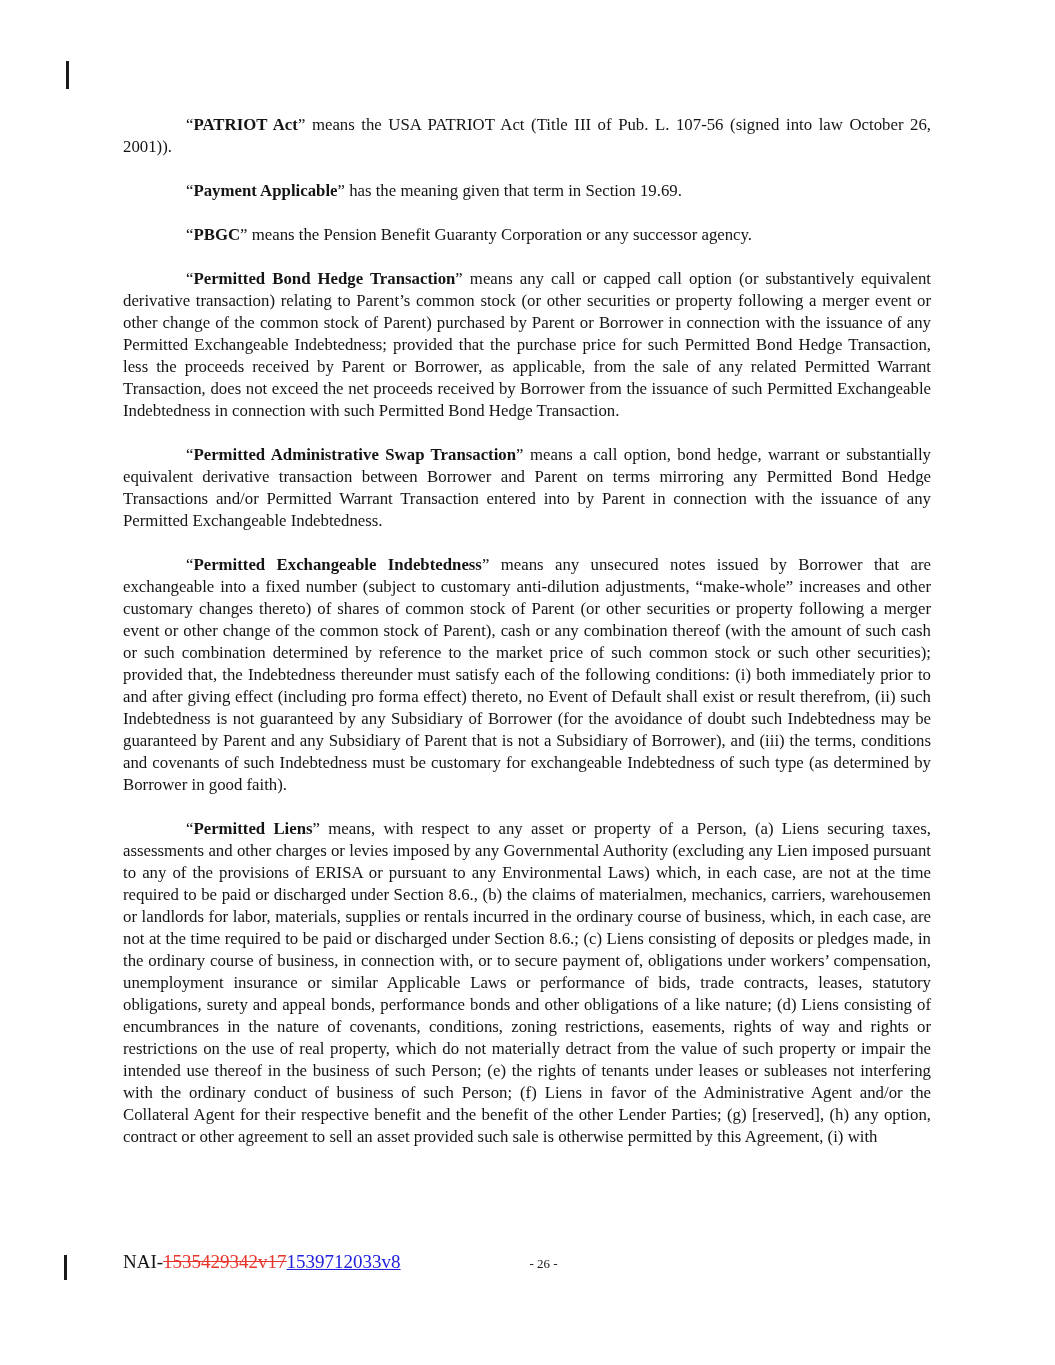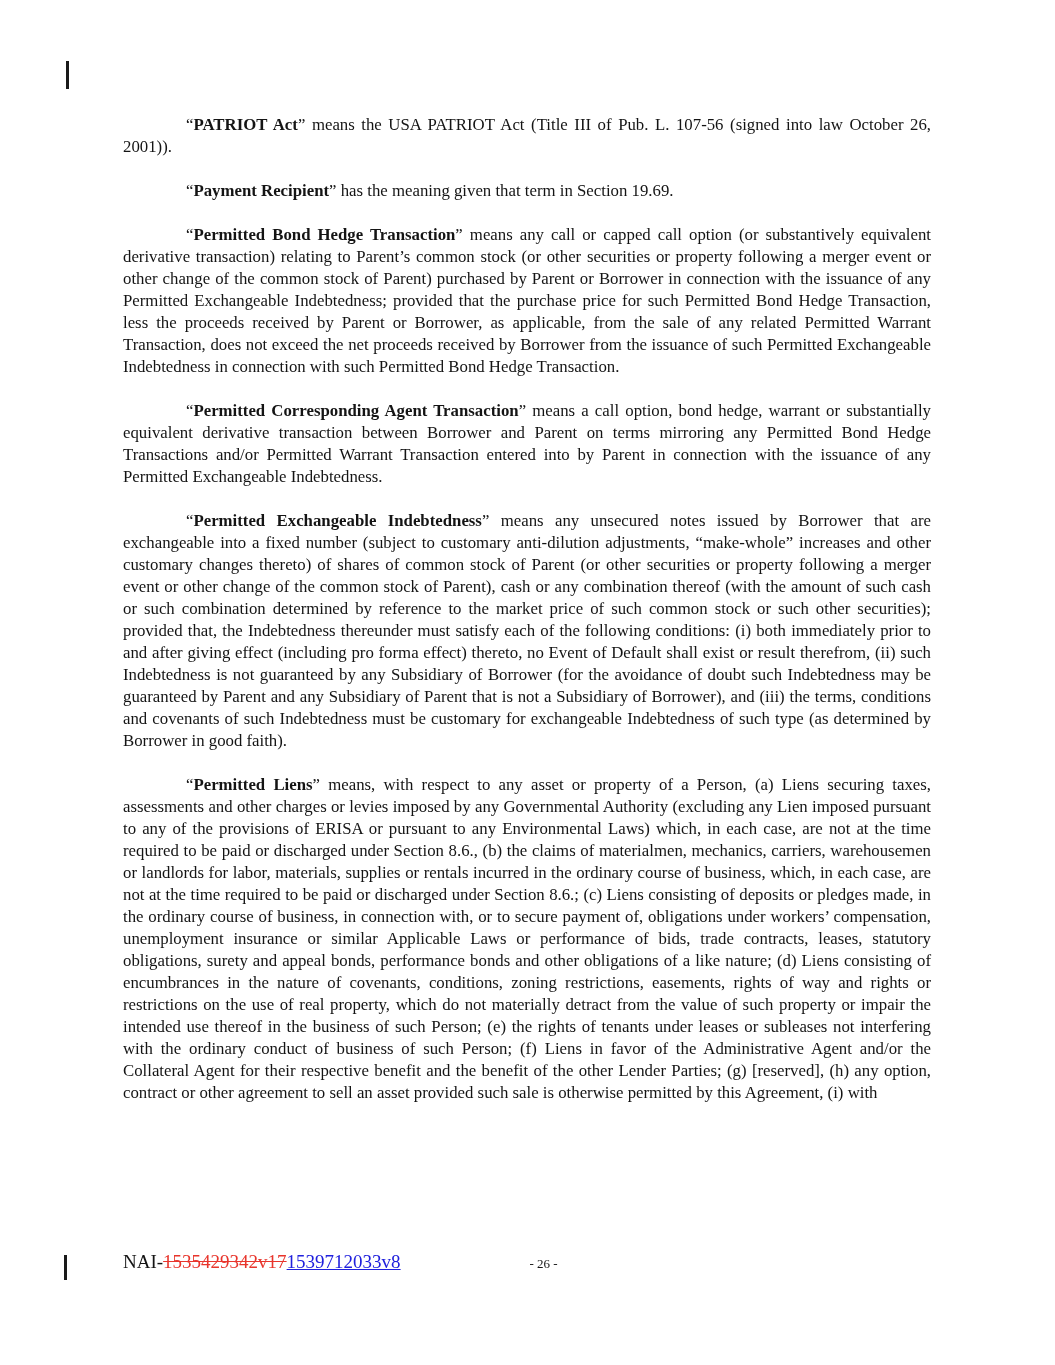--- a/index.html
+++ b/index.html
@@ -68,7 +68,7 @@
   <div class="content">
     <p><span>“</span><b>PATRIOT Act</b><span>” means the USA PATRIOT Act (Title III of Pub. L. 107-56 (signed into law October 26, 2001)).</span></p>
 
-    <p><span>“</span><b>Payment Recipient</b><span>” has the meaning given that term in Section 19.69.</span></p>
+    <p><span>“</span><b>Payment Applicable</b><span>” has the meaning given that term in Section 19.69.</span></p>
 
 
     <p><span>“</span><b>Permitted Bond Hedge Transaction</b><span>” means any call or capped call option (or substantively equivalent derivative transaction) relating to Parent’s common stock (or other securities or property following a merger event or other change of the common stock of Parent) purchased by Parent or Borrower in connection with the issuance of any Permitted Exchangeable Indebtedness; provided that the purchase price for such Permitted Bond Hedge Transaction, less the proceeds received by Parent or Borrower, as applicable, from the sale of any related Permitted Warrant Transaction, does not exceed the net proceeds received by Borrower from the issuance of such Permitted Exchangeable Indebtedness in connection with such Permitted Bond Hedge Transaction.</span></p>

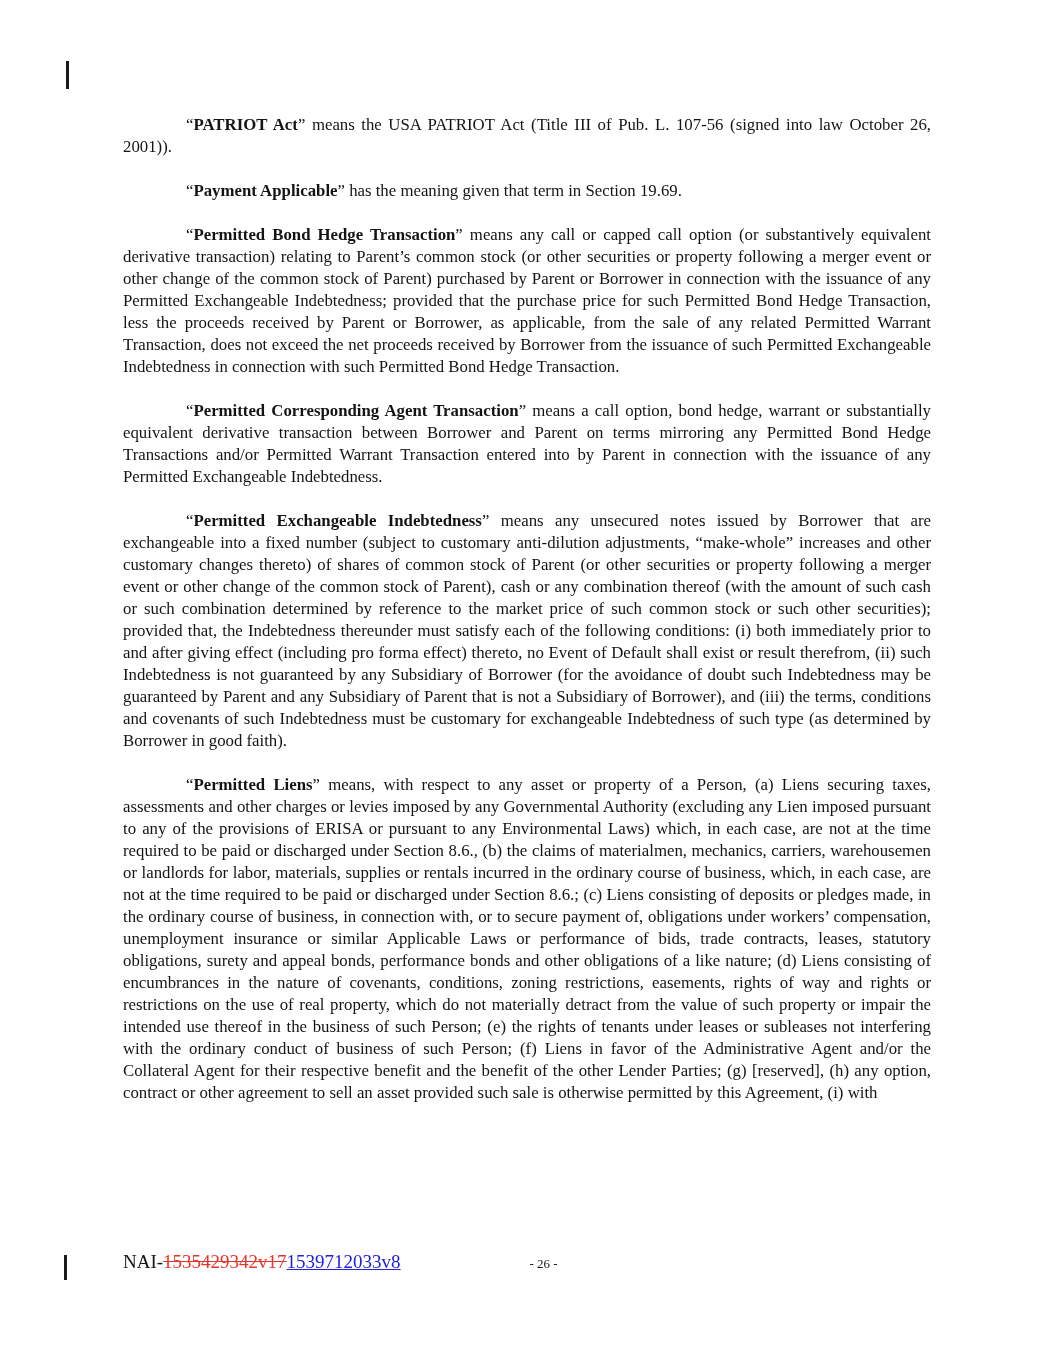--- a/index.html
+++ b/index.html
@@ -70,6 +70,7 @@
 
     <p><span>“</span><b>Payment Applicable</b><span>” has the meaning given that term in Section 19.69.</span></p>
 
+    <p><span>“</span><b>PBGC</b><span>” means the Pension Benefit Guaranty Corporation or any successor agency.</span></p>
 
     <p><span>“</span><b>Permitted Bond Hedge Transaction</b><span>” means any call or capped call option (or substantively equivalent derivative transaction) relating to Parent’s common stock (or other securities or property following a merger event or other change of the common stock of Parent) purchased by Parent or Borrower in connection with the issuance of any Permitted Exchangeable Indebtedness; provided that the purchase price for such Permitted Bond Hedge Transaction, less the proceeds received by Parent or Borrower, as applicable, from the sale of any related Permitted Warrant Transaction, does not exceed the net proceeds received by Borrower from the issuance of such Permitted Exchangeable Indebtedness in connection with such Permitted Bond Hedge Transaction.</span></p>
 

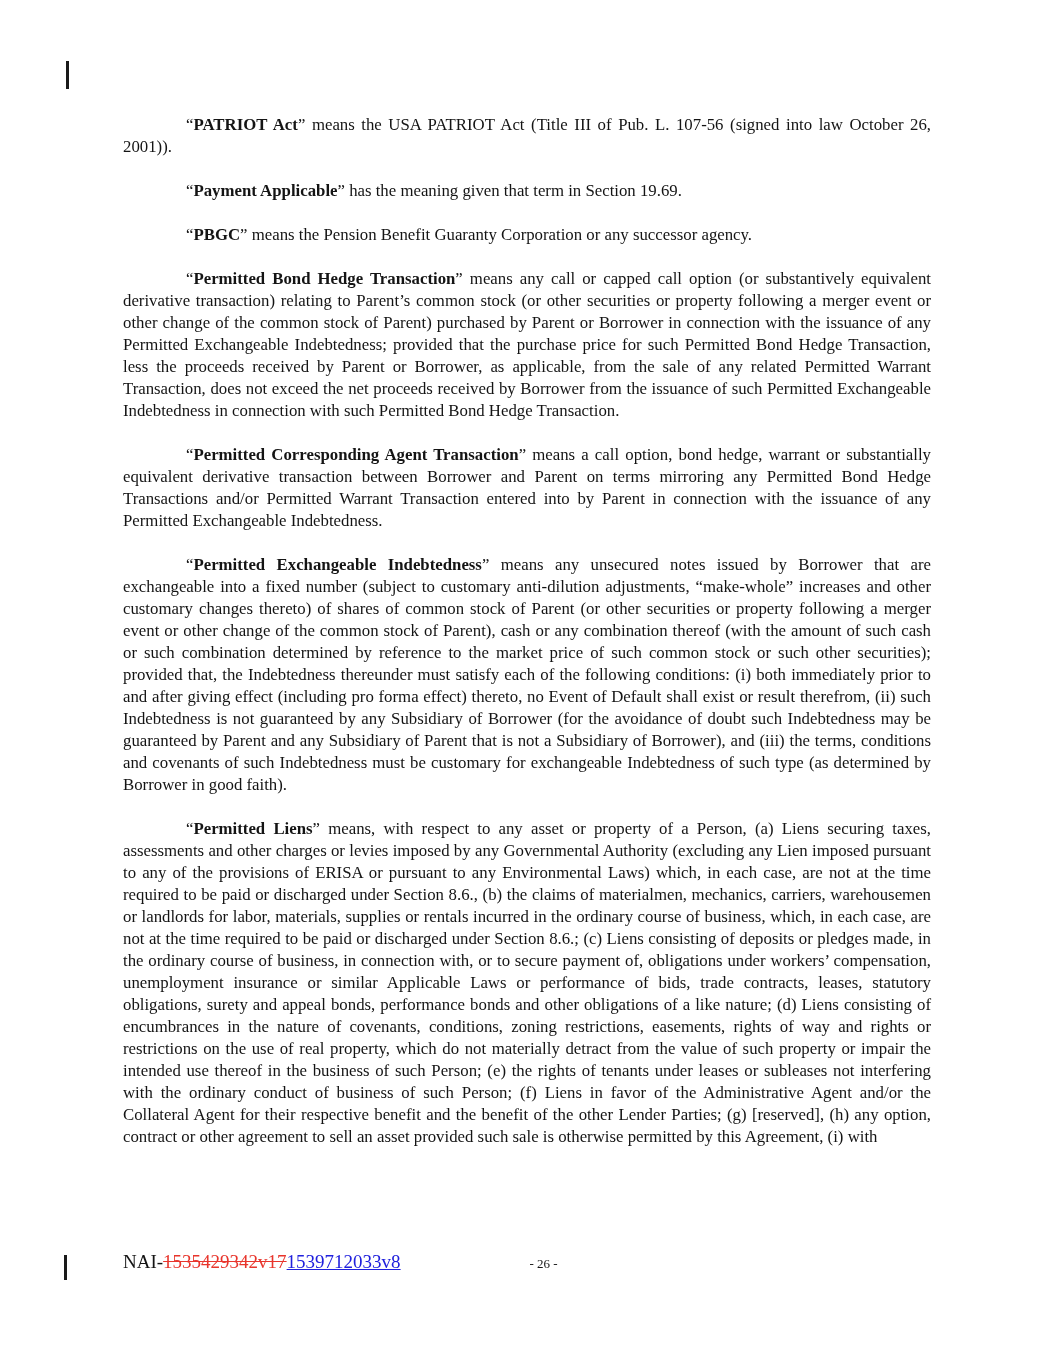--- a/index.html
+++ b/index.html
@@ -74,7 +74,7 @@
 
     <p><span>“</span><b>Permitted Bond Hedge Transaction</b><span>” means any call or capped call option (or substantively equivalent derivative transaction) relating to Parent’s common stock (or other securities or property following a merger event or other change of the common stock of Parent) purchased by Parent or Borrower in connection with the issuance of any Permitted Exchangeable Indebtedness; provided that the purchase price for such Permitted Bond Hedge Transaction, less the proceeds received by Parent or Borrower, as applicable, from the sale of any related Permitted Warrant Transaction, does not exceed the net proceeds received by Borrower from the issuance of such Permitted Exchangeable Indebtedness in connection with such Permitted Bond Hedge Transaction.</span></p>
 
-    <p><span>“</span><b>Permitted Corresponding Agent Transaction</b><span>” means a call option, bond hedge, warrant or substantially equivalent derivative transaction between Borrower and Parent on terms mirroring any Permitted Bond Hedge Transactions and/or Permitted Warrant Transaction entered into by Parent in connection with the issuance of any Permitted Exchangeable Indebtedness.</span></p>
+    <p><span>“</span><b>Permitted Administrative Swap Transaction</b><span>” means a call option, bond hedge, warrant or substantially equivalent derivative transaction between Borrower and Parent on terms mirroring any Permitted Bond Hedge Transactions and/or Permitted Warrant Transaction entered into by Parent in connection with the issuance of any Permitted Exchangeable Indebtedness.</span></p>
 
     <p><span>“</span><b>Permitted Exchangeable Indebtedness</b><span>” means any unsecured notes issued by Borrower that are exchangeable into a fixed number (subject to customary anti-dilution adjustments, “make-whole” increases and other customary changes thereto) of shares of common stock of Parent (or other securities or property following a merger event or other change of the common stock of Parent), cash or any combination thereof (with the amount of such cash or such combination determined by reference to the market price of such common stock or such other securities); provided that, the Indebtedness thereunder must satisfy each of the following conditions: (i) both immediately prior to and after giving effect (including pro forma effect) thereto, no Event of Default shall exist or result therefrom, (ii) such Indebtedness is not guaranteed by any Subsidiary of Borrower (for the avoidance of doubt such Indebtedness may be guaranteed by Parent and any Subsidiary of Parent that is not a Subsidiary of Borrower), and (iii) the terms, conditions and covenants of such Indebtedness must be customary for exchangeable Indebtedness of such type (as determined by Borrower in good faith).</span></p>
 

